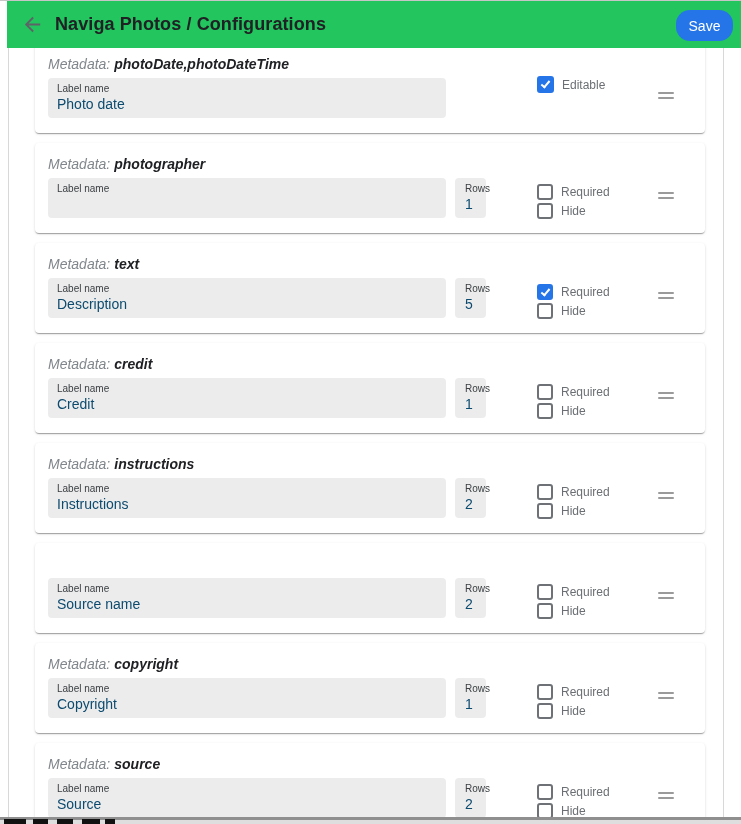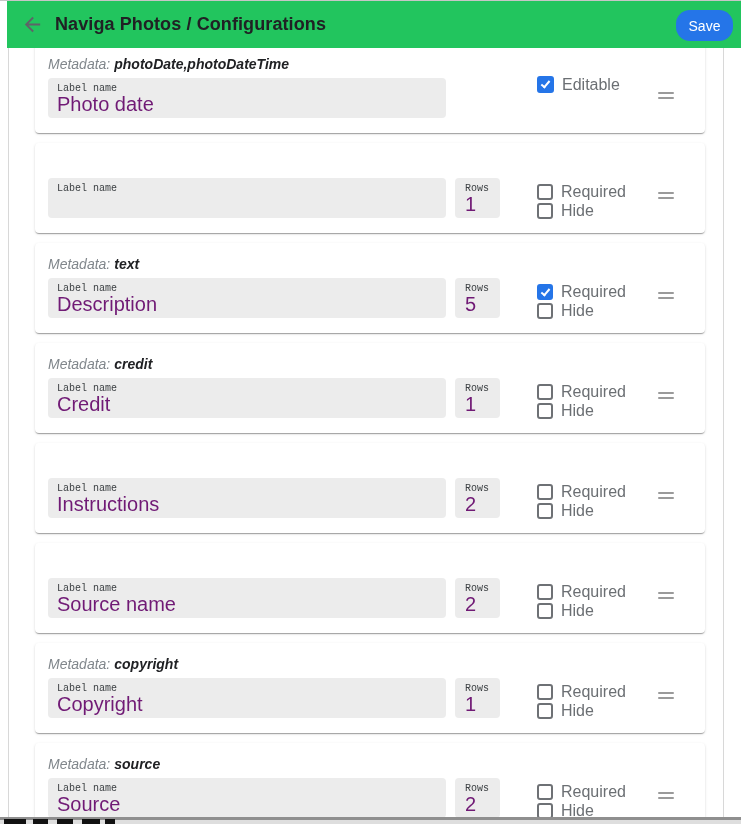--- a/index.html
+++ b/index.html
@@ -39,7 +39,7 @@
   .field{position:absolute;top:35px;height:40px;background:var(--input-bg);border-radius:4px;cursor:text;}
   .label-field{left:13px;width:398px;}
   .rows-field{left:420px;width:45px;}
-  .field .caption{position:absolute;top:5px;font-size:10px;line-height:12px;color:#3c4043;white-space:nowrap;font-family:Liberation Mono, monospace;}
+  .field .caption{position:absolute;top:5px;font-size:10px;line-height:12px;color:#3c4043;white-space:nowrap;}
   .field .value{position:absolute;top:18px;font-size:20px;line-height:17px;color:#701a75;white-space:nowrap;}
   .label-field .caption,.label-field .value{left:9px;}
   .rows-field .caption,.rows-field .value{left:10px;}

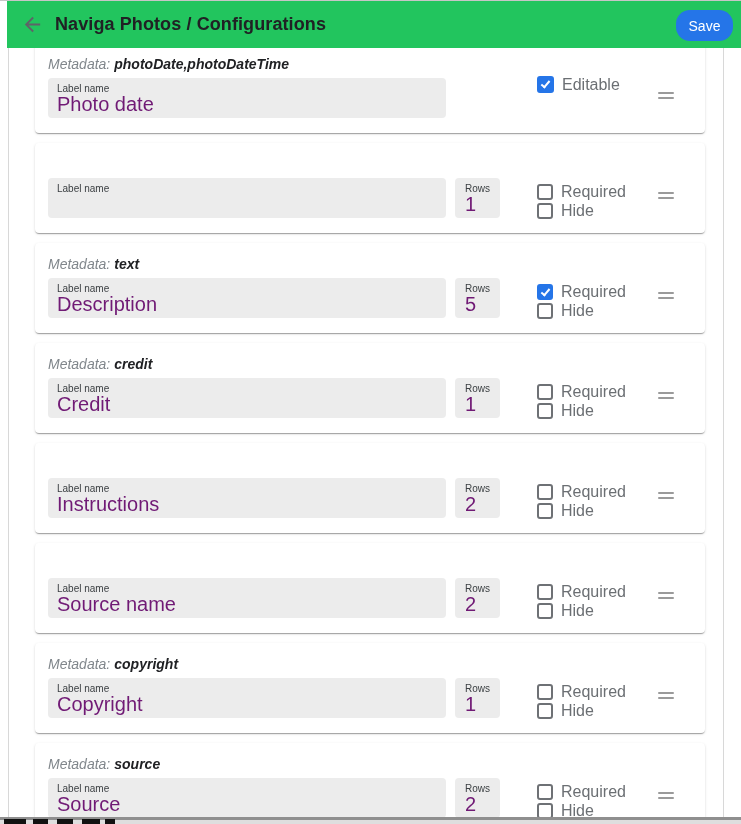--- a/index.html
+++ b/index.html
@@ -55,7 +55,7 @@
   .check{display:none;width:5px;height:9px;border-right:2px solid #fff;border-bottom:2px solid #fff;
     transform:rotate(40deg);margin-top:1px;}
   .cb-row.checked .check{display:block;}
-  .cb-label{margin-left:8px;font-size:16px;color:#6b6f73;white-space:nowrap;}
+  .cb-label{margin-left:8px;font-size:12px;color:#6b6f73;white-space:nowrap;}
 
   .drag{position:absolute;left:623px;top:49px;width:16px;cursor:grab;}
   .drag i{display:block;width:16px;height:2px;margin-bottom:3px;background:#9a9a9a;border-radius:1px;}

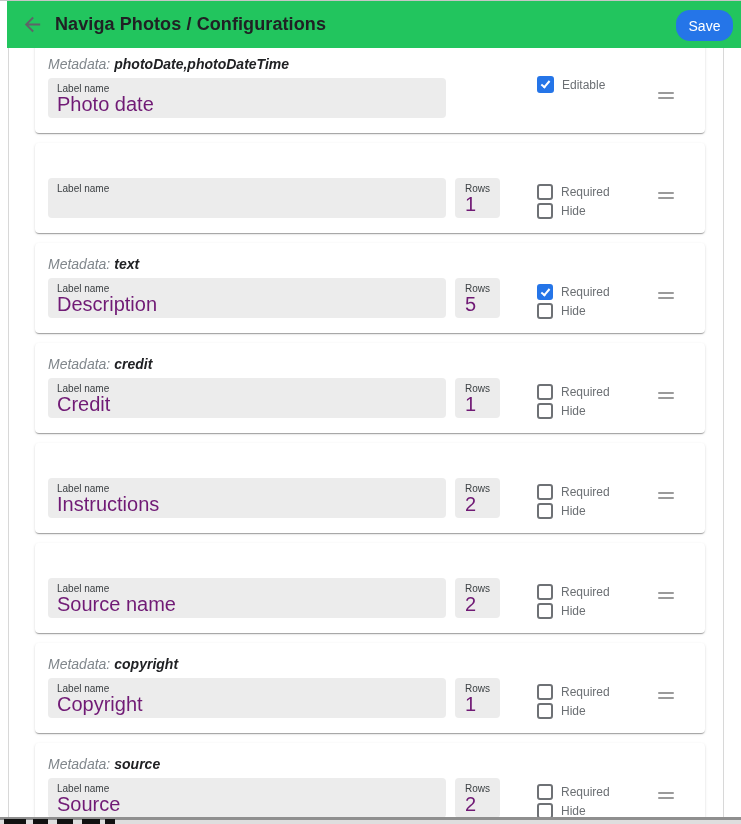--- a/index.html
+++ b/index.html
@@ -40,7 +40,7 @@
   .label-field{left:13px;width:398px;}
   .rows-field{left:420px;width:45px;}
   .field .caption{position:absolute;top:5px;font-size:10px;line-height:12px;color:#3c4043;white-space:nowrap;}
-  .field .value{position:absolute;top:18px;font-size:20px;line-height:17px;color:#701a75;white-space:nowrap;}
+  .field .value{position:absolute;top:18px;font-size:14px;line-height:17px;color:#0c4a6e;white-space:nowrap;}
   .label-field .caption,.label-field .value{left:9px;}
   .rows-field .caption,.rows-field .value{left:10px;}
 

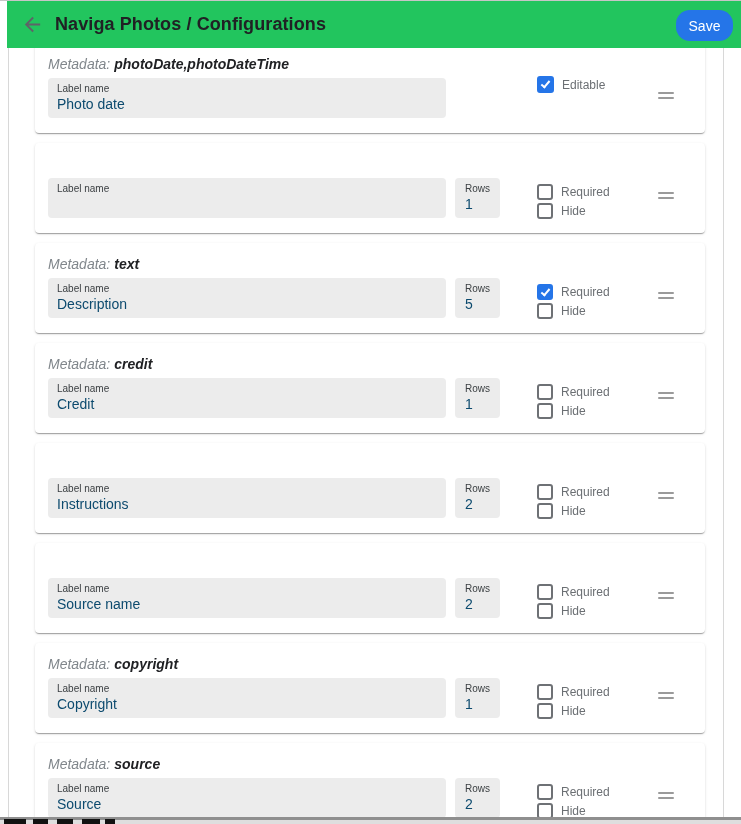--- a/index.html
+++ b/index.html
@@ -111,6 +111,9 @@
         </div>
   </section>
       <section class="card">
+    <div class="meta">
+      <span class="meta-prefix">Metadata:</span><span class="meta-name">photographer</span>
+    </div>
     <div class="field label-field">
       <span class="caption">Label name</span>
     </div>

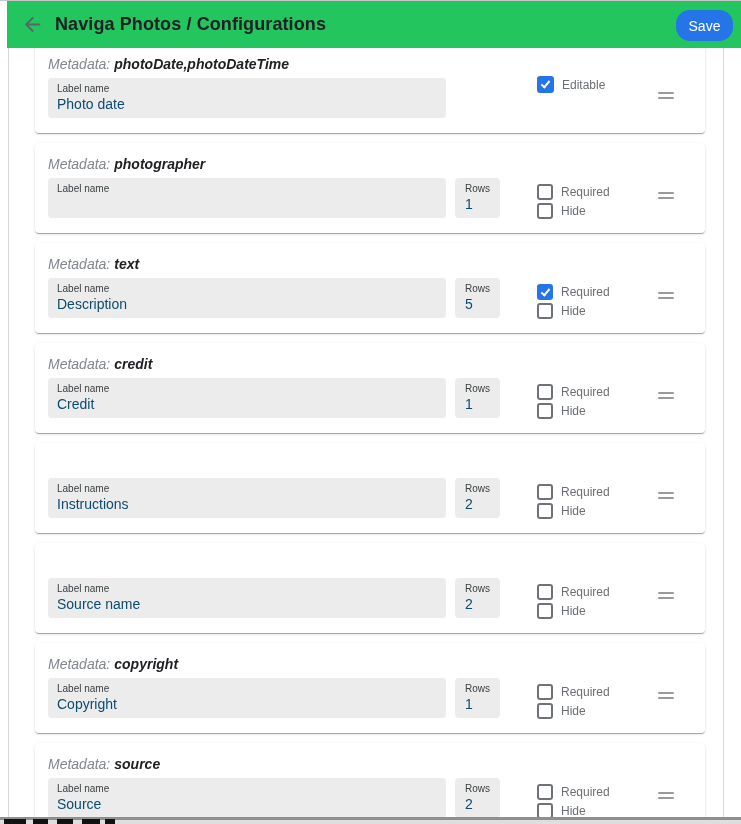--- a/index.html
+++ b/index.html
@@ -38,7 +38,7 @@
 
   .field{position:absolute;top:35px;height:40px;background:var(--input-bg);border-radius:4px;cursor:text;}
   .label-field{left:13px;width:398px;}
-  .rows-field{left:420px;width:45px;}
+  .rows-field{left:420px;width:31px;}
   .field .caption{position:absolute;top:5px;font-size:10px;line-height:12px;color:#3c4043;white-space:nowrap;}
   .field .value{position:absolute;top:18px;font-size:14px;line-height:17px;color:#0c4a6e;white-space:nowrap;}
   .label-field .caption,.label-field .value{left:9px;}

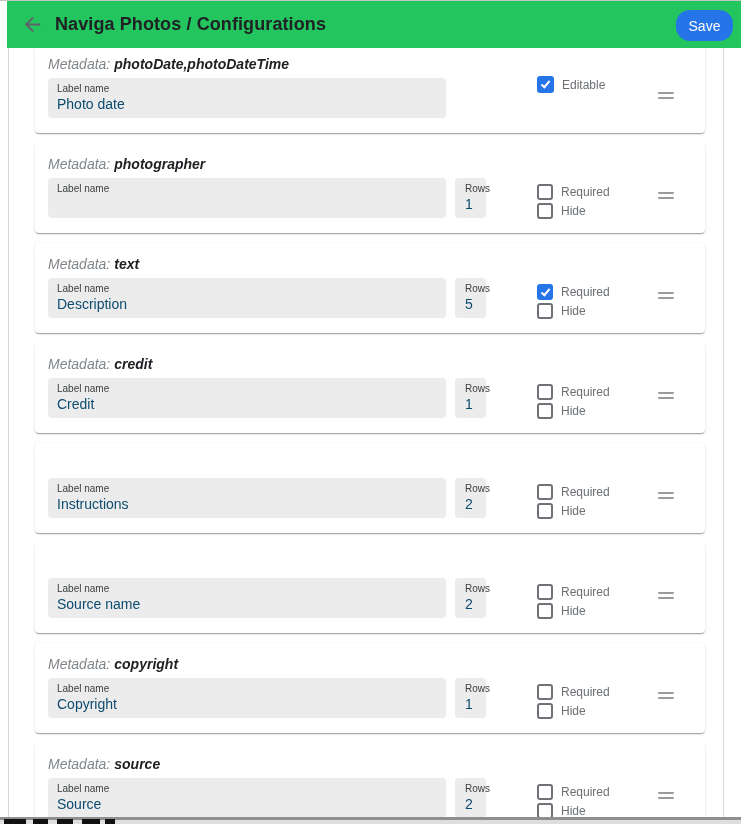--- a/index.html
+++ b/index.html
@@ -193,6 +193,9 @@
         </div>
   </section>
       <section class="card">
+    <div class="meta">
+      <span class="meta-prefix">Metadata:</span><span class="meta-name">instructions</span>
+    </div>
     <div class="field label-field">
       <span class="caption">Label name</span>
       <span class="value">Instructions</span>

